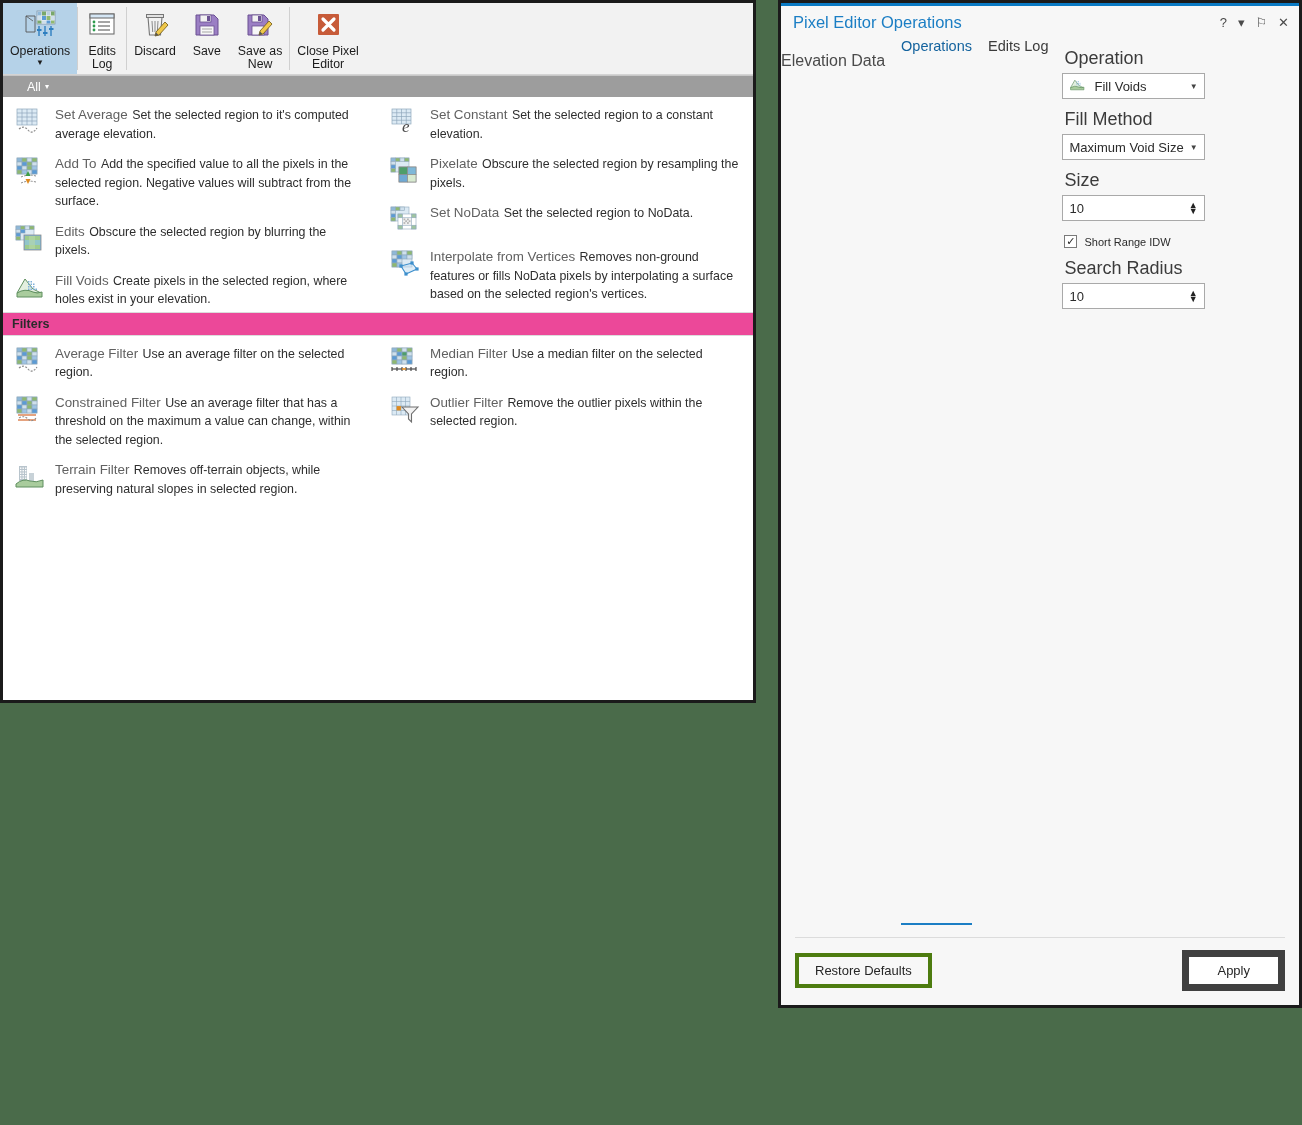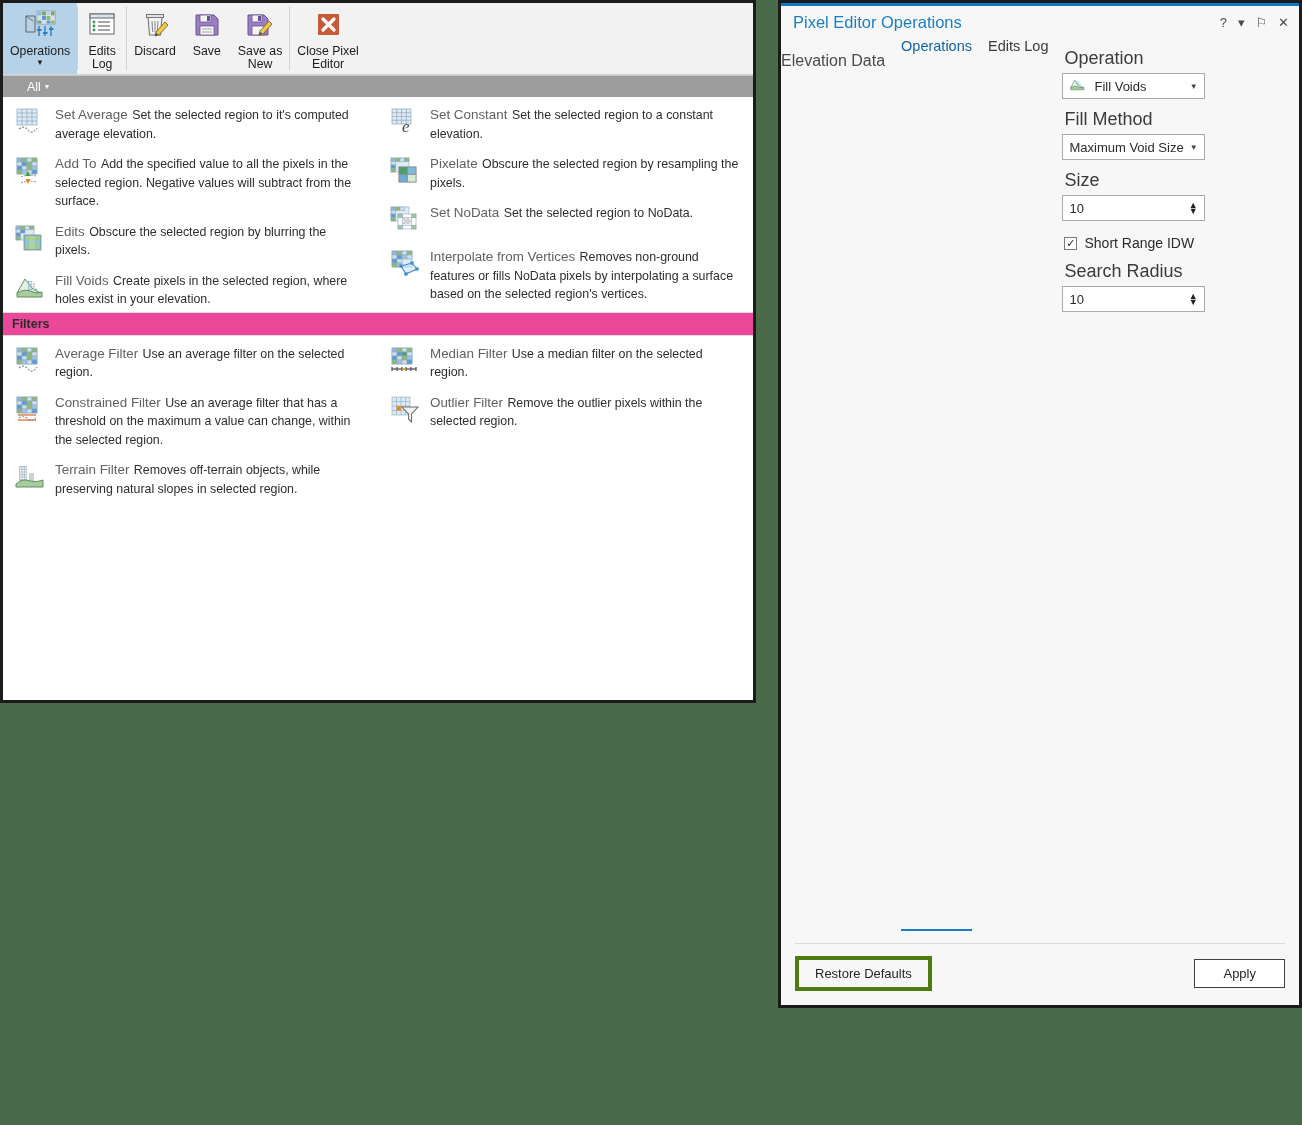--- a/index.html
+++ b/index.html
@@ -151,7 +151,7 @@
     display:flex; align-items:center; justify-content:center;
     font-size: 11px; color:#1d1d1d; line-height: 11px;
   }
-  .chklabel { font-size: 14px; color:#2b2b2b; }
+  .chklabel { font-size: 11px; color:#2b2b2b; }
 
   .pane-footer {
     flex: 0 0 auto; border-top: 1px solid #dcdcdc;

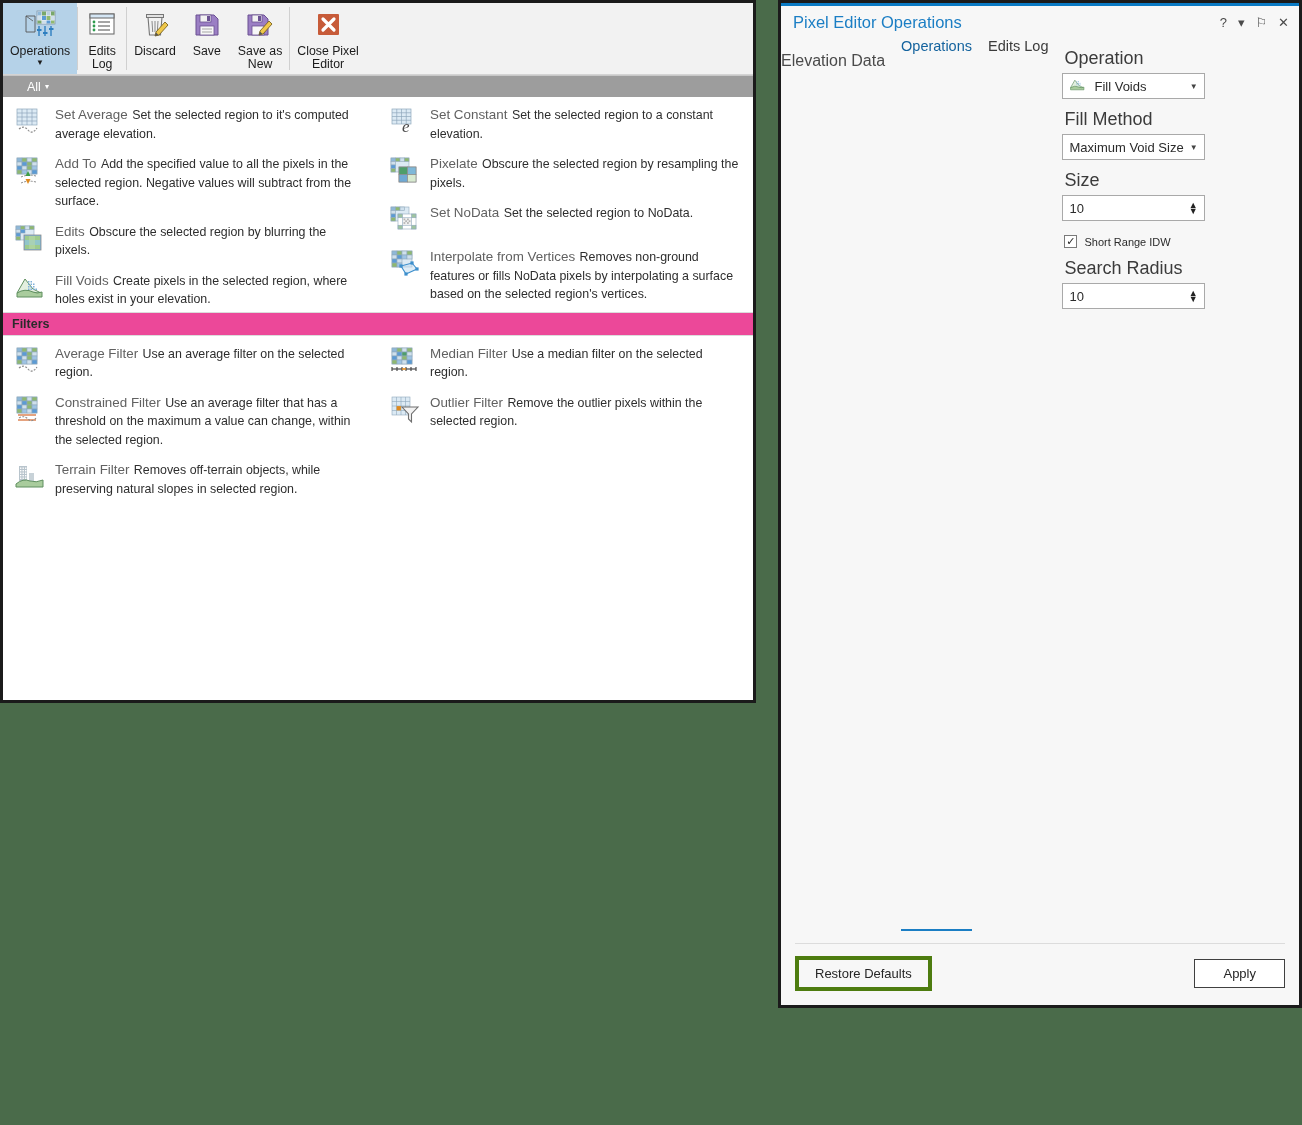--- a/index.html
+++ b/index.html
@@ -162,7 +162,7 @@
     font-size: 13px; color: #262626; background:#f7f7f7;
     border:4px solid #4d7c0f; padding: 6px 16px; cursor:default;
   }
-  .btn.primary { border: 1px solid #404040; background:#ffffff; padding: 6px 28px; }
+  .btn.primary { border: 7px solid #404040; background:#ffffff; padding: 6px 28px; }
 </style>
 </head>
 <body>

